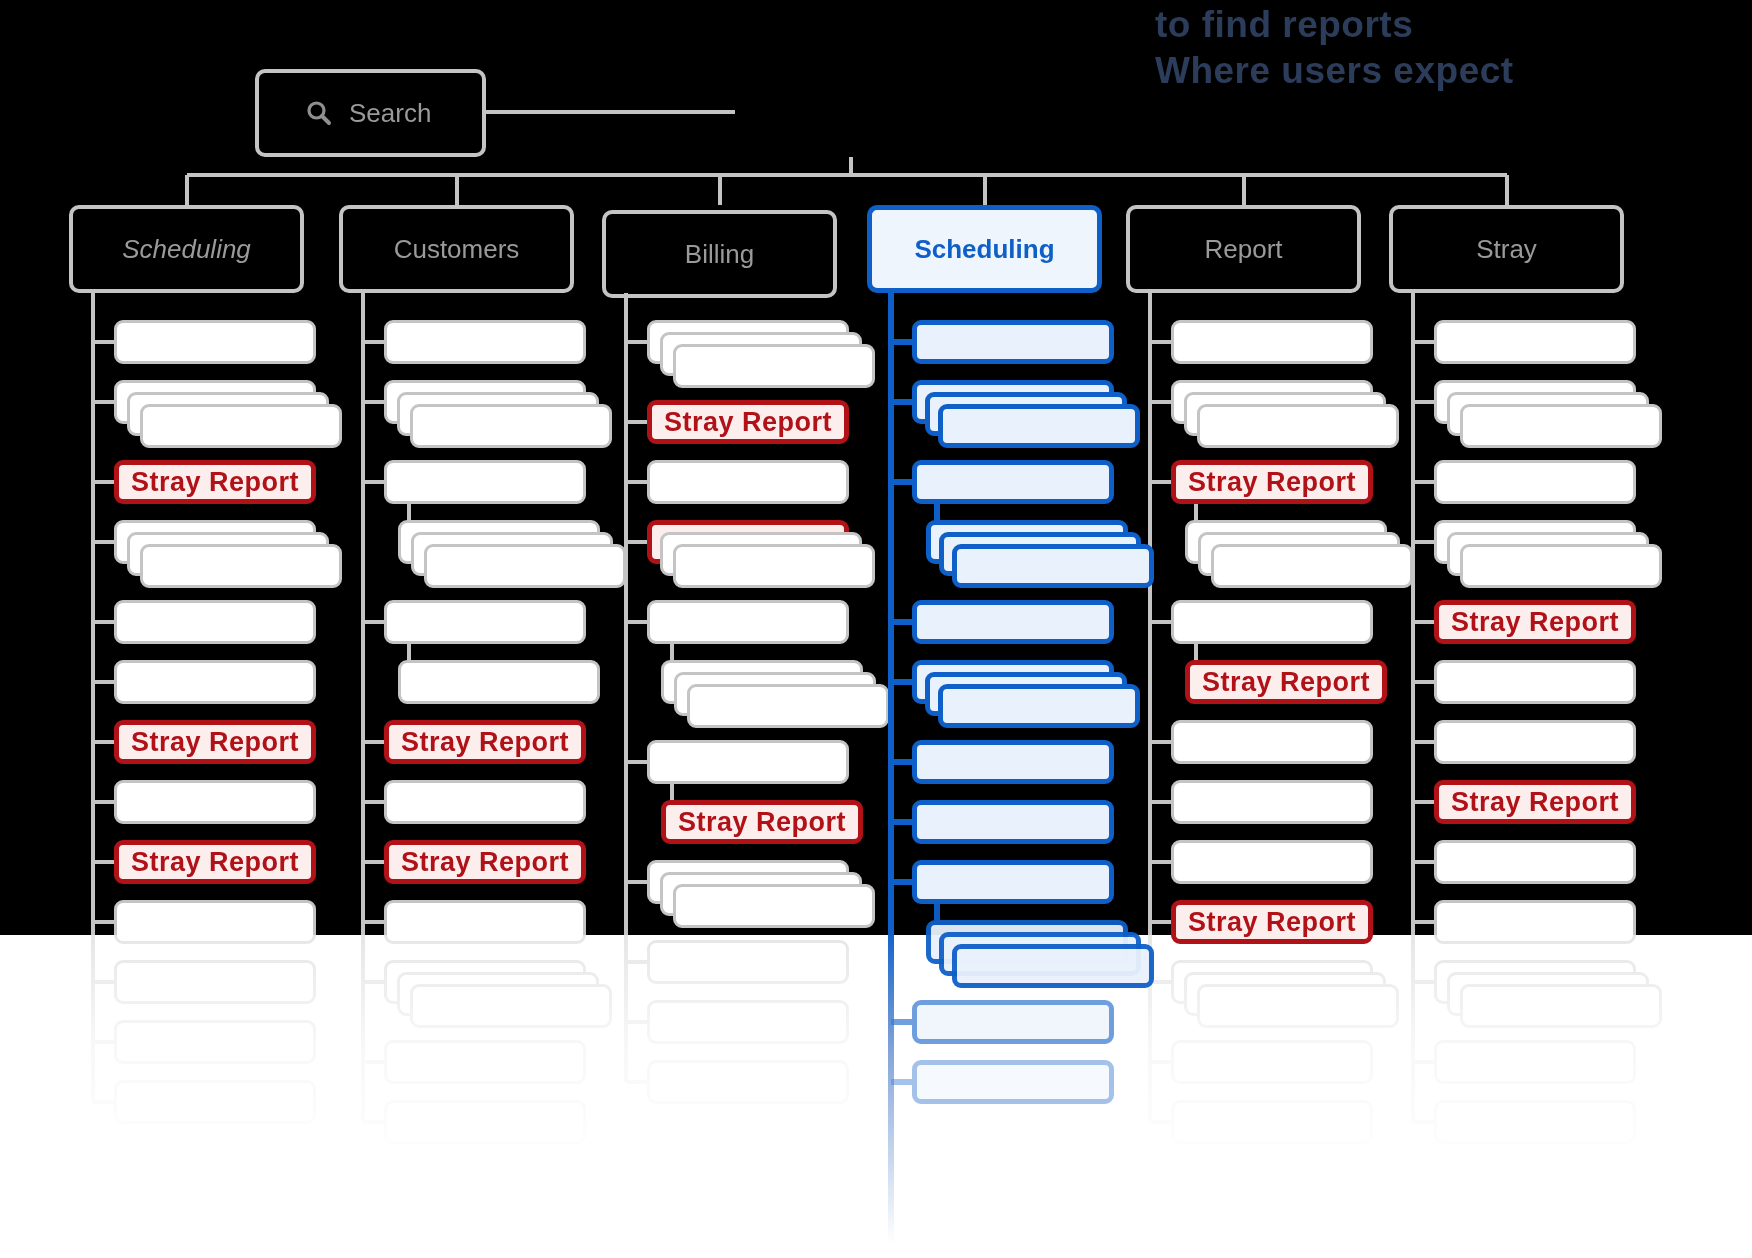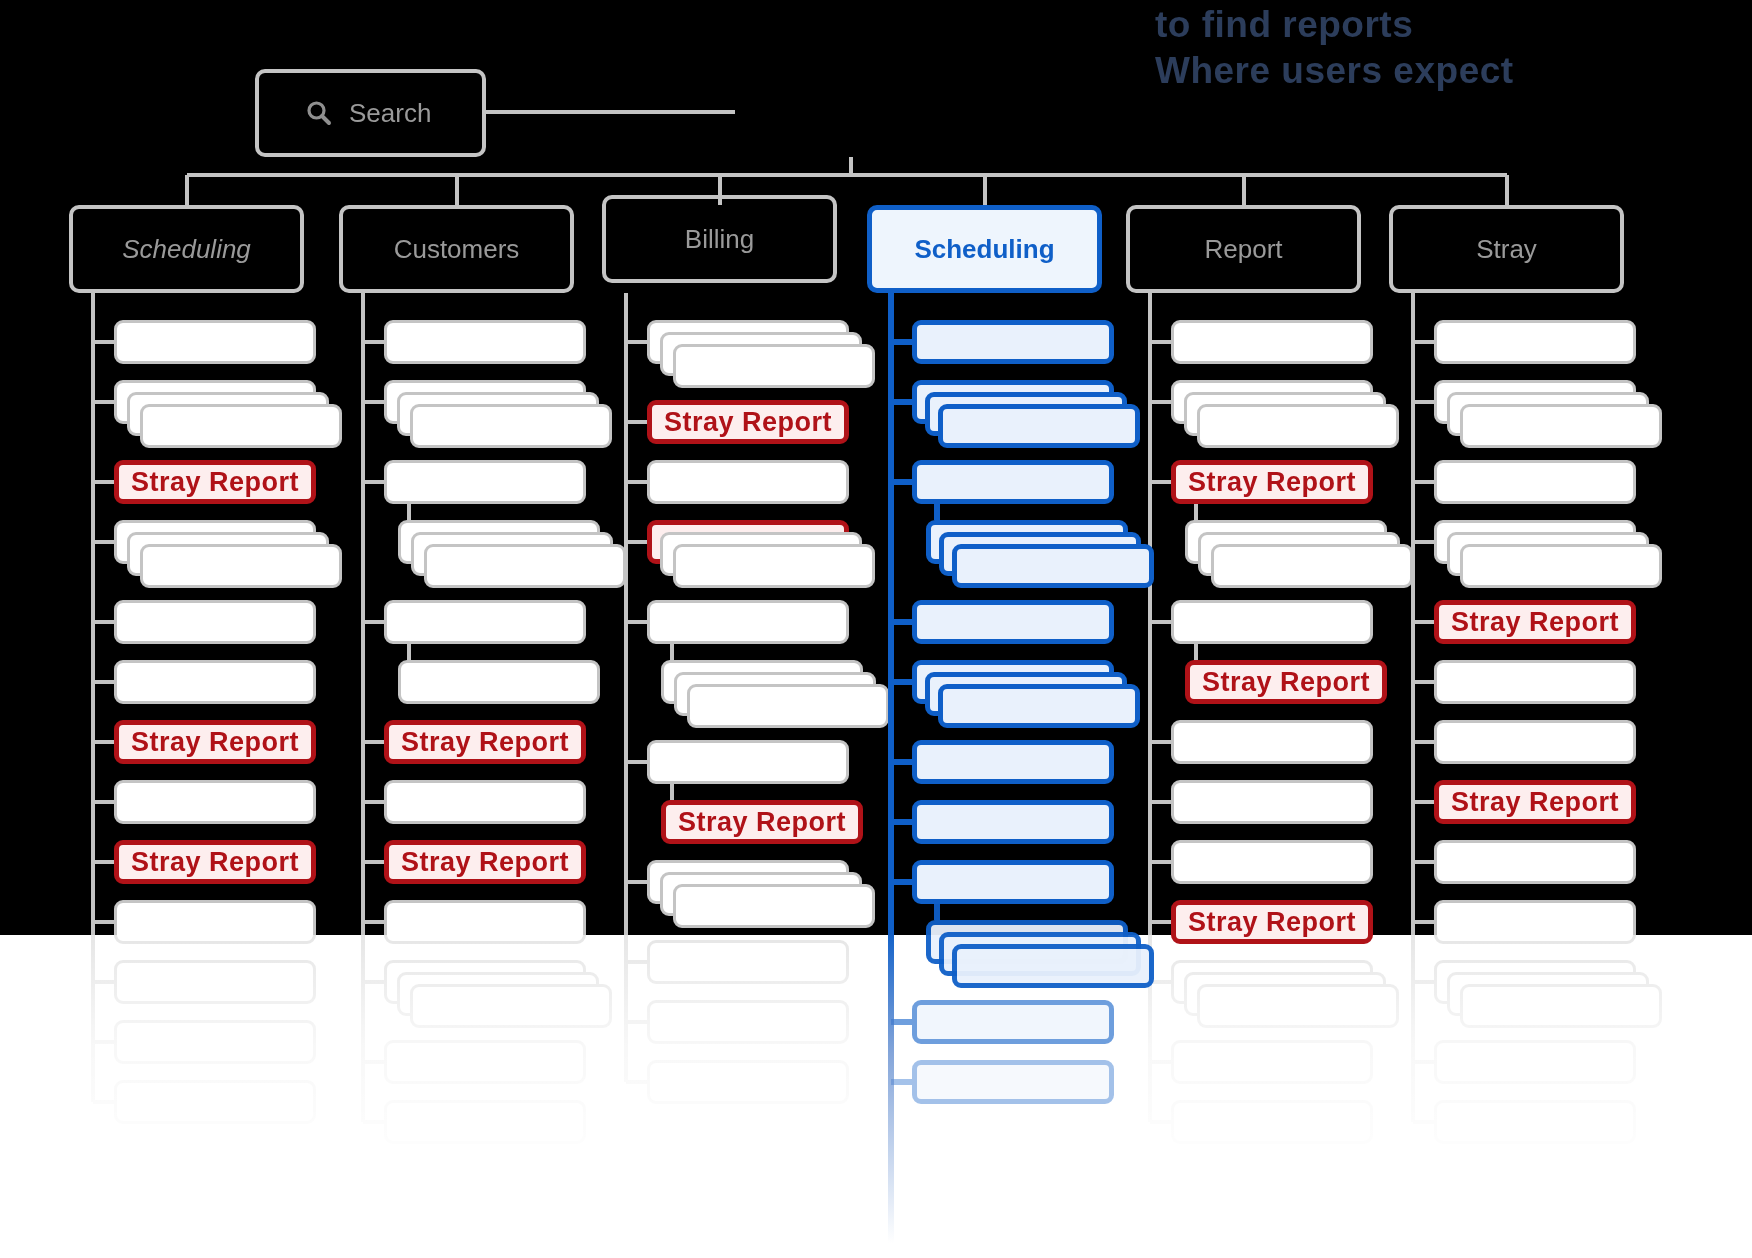--- a/index.html
+++ b/index.html
@@ -118,7 +118,7 @@
       <div class="line" style="left: 363px; top: 1120px; width: 21px; height: 4px; opacity: 1; z-index: 1;"></div>
       <div class="node box" style="left: 384px; top: 1100px; opacity: 1; z-index: 2;"></div>
       <div class="line" style="left: 361px; top: 293px; width: 4px; height: 829px; opacity: 1; z-index: 1;"></div>
-      <div class="node hdr" style="left: 602px; top: 195px;">Billing</div>
+      <div class="node hdr" style="left: 602px; top: 210px;">Billing</div>
       <div class="line" style="left: 626px; top: 340px; width: 21px; height: 4px; opacity: 1; z-index: 1;"></div>
       <div class="node box" style="left: 647px; top: 320px; opacity: 1; z-index: 2;"></div>
       <div class="node box" style="left: 660px; top: 332px; opacity: 1; z-index: 2;"></div>

